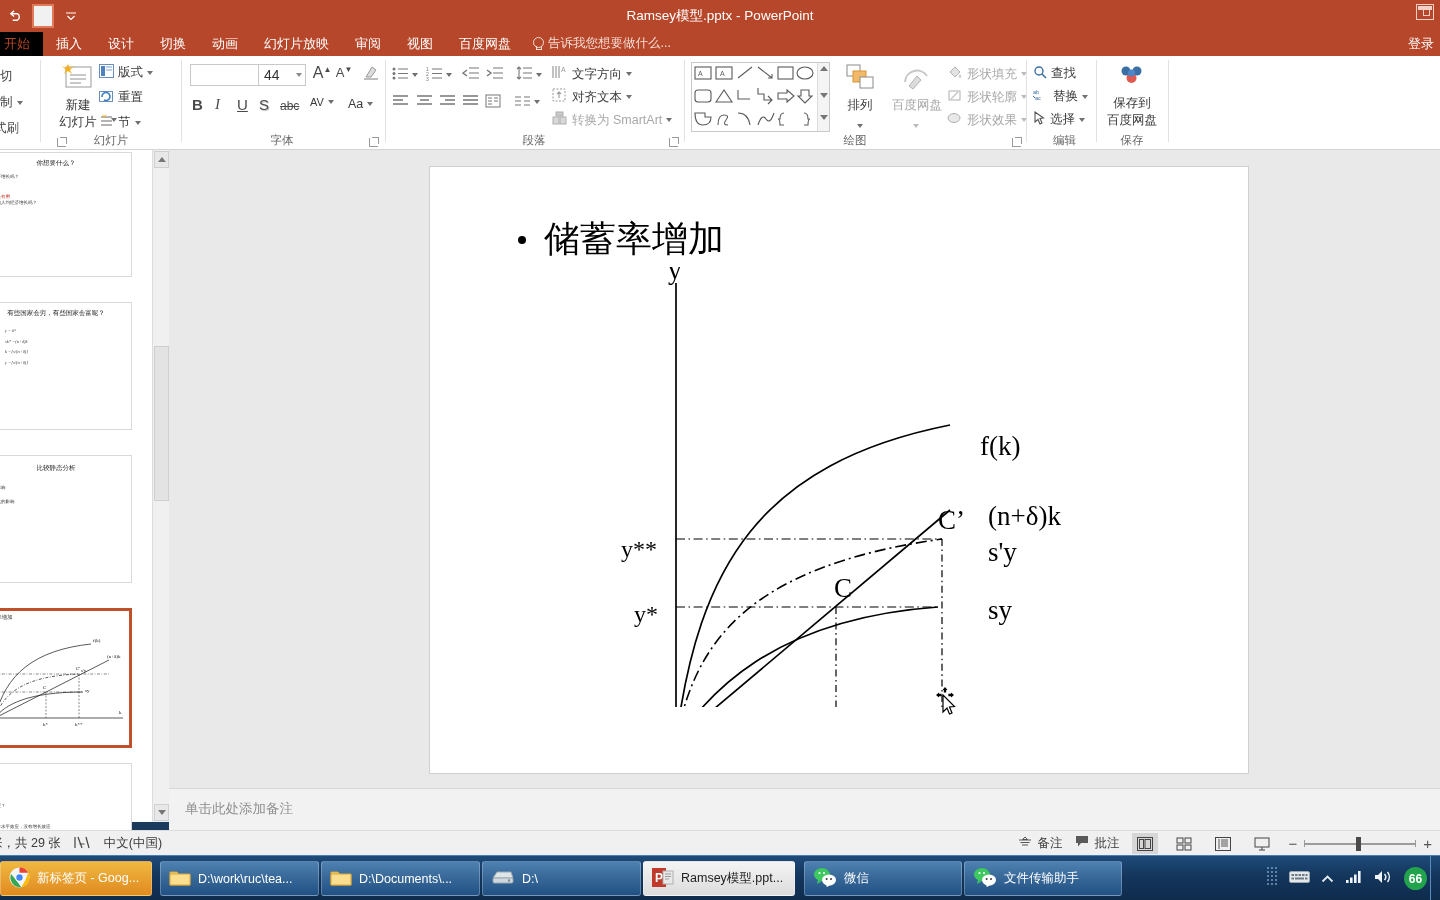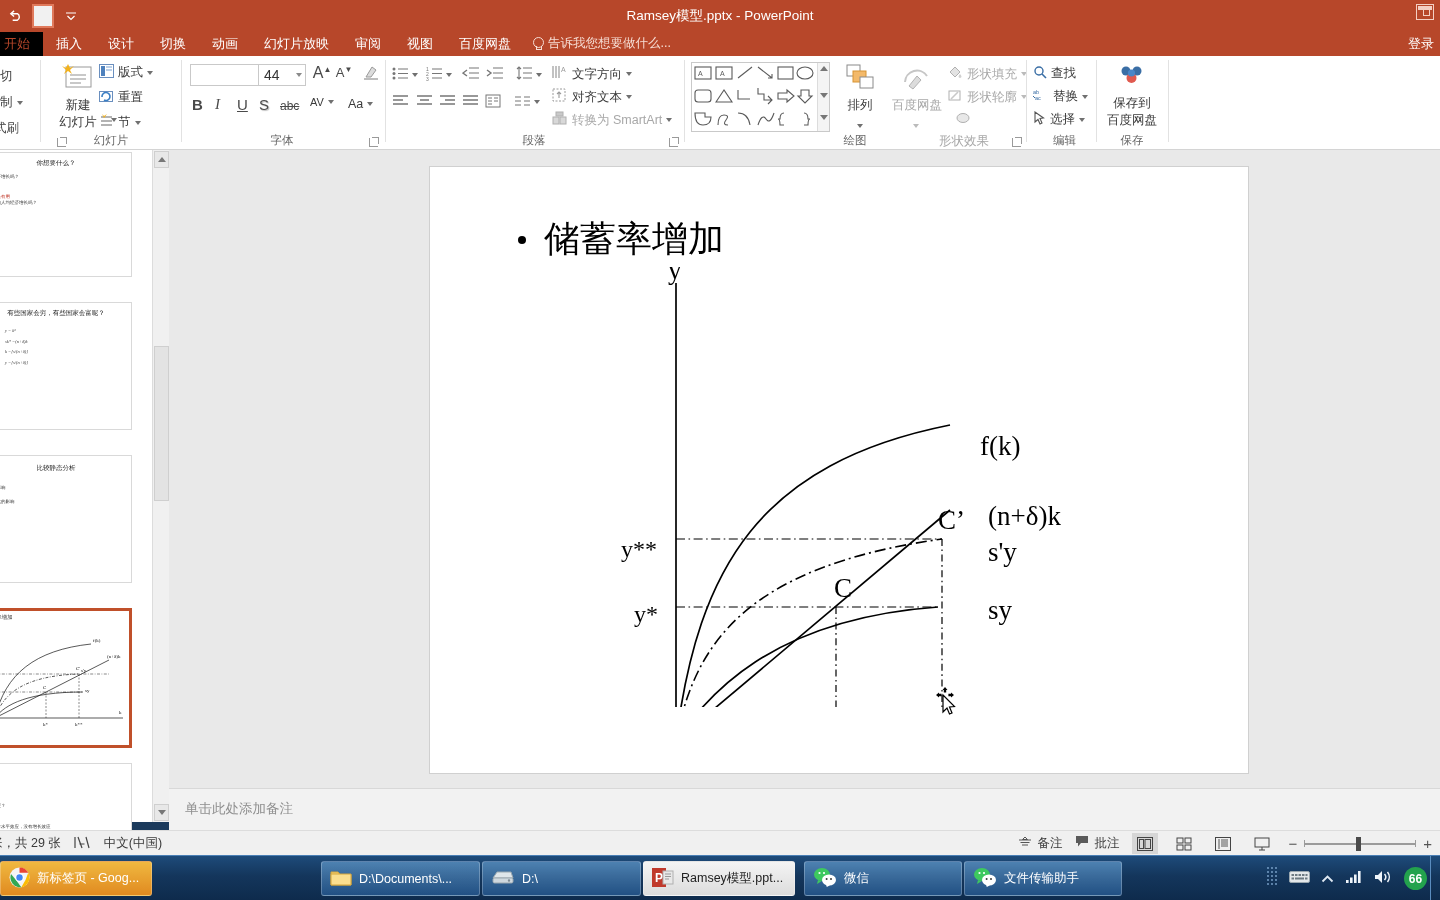--- a/index.html
+++ b/index.html
@@ -455,7 +455,7 @@
       <span>形状轮廓</span>
       <span class="caret" style="border-top-color:#bbb;"></span>
     </div>
-    <div class="smallbtn" style="left:254px;top:55px;color:#a8a8a8;flex-direction:column;">
+    <div class="smallbtn" style="left:262px;top:55px;color:#a8a8a8;">
       <span>
         <svg width="16" height="15" viewBox="0 0 16 15">
             <ellipse cx="7" cy="7" rx="6" ry="4.5" fill="#e8e8e8" stroke="#b0b0b0"></ellipse>

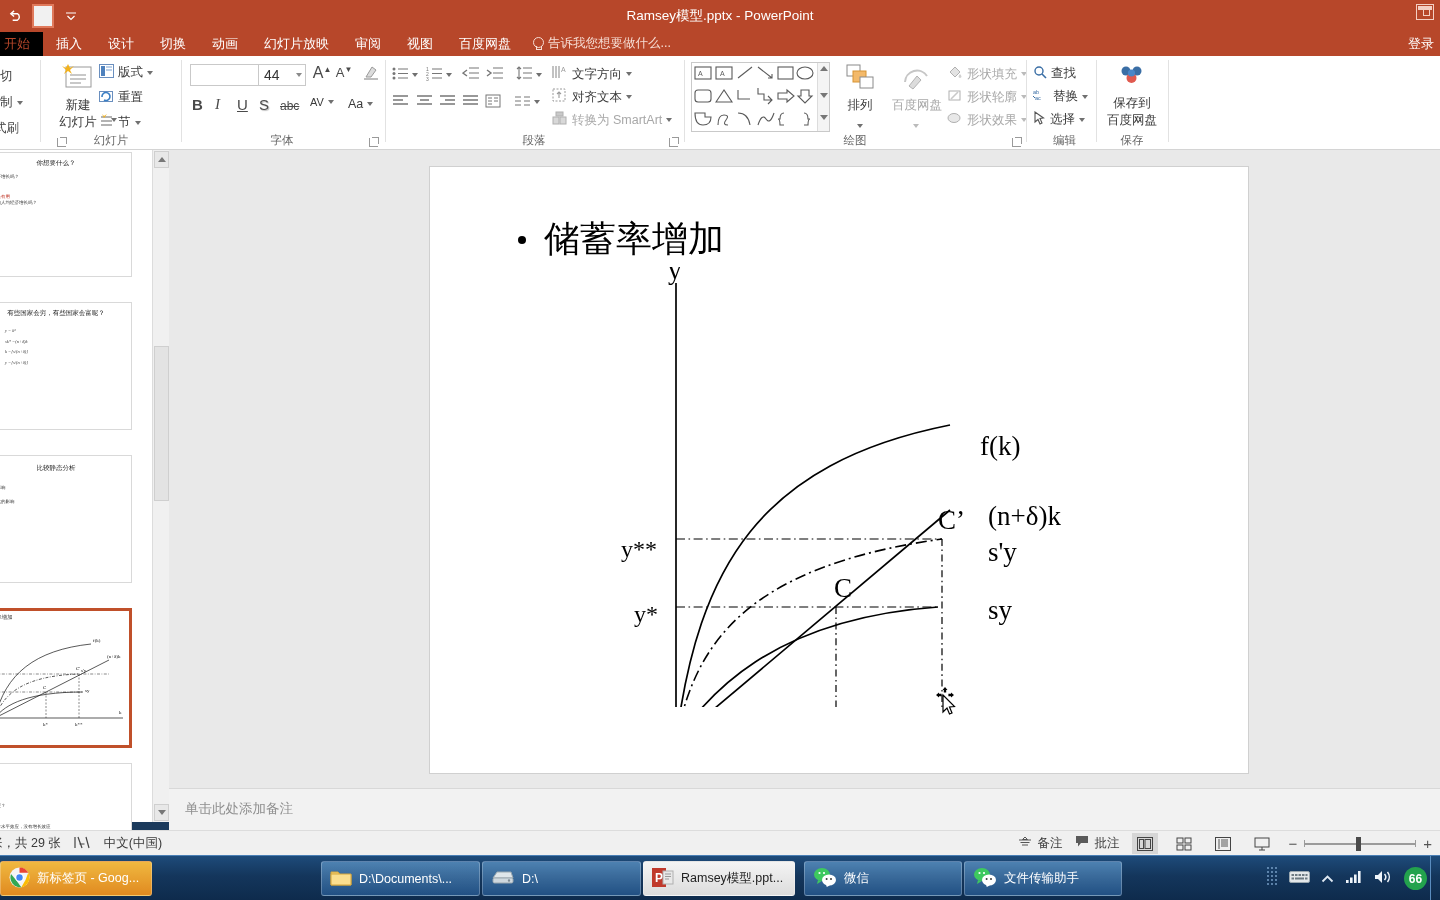--- a/index.html
+++ b/index.html
@@ -755,6 +755,15 @@
     <span>新标签页 - Goog...</span>
   </div>
 
+  <div class="tb-item tb-blue" style="left:160px;width:159px;">
+    <span>
+      <svg width="22" height="19" viewBox="0 0 22 19">
+          <path d="M1 4 H8 L10 6.5 H21 V17 H1 Z" fill="#f4cf70" stroke="#d4a53a"></path>
+          <path d="M1 6 H21 V17 H1 Z" fill="#fbdf8f" stroke="#d4a53a"></path>
+        </svg>
+    </span>
+    <span>D:\work\ruc\tea...</span>
+  </div>
 
   <div class="tb-item tb-blue" style="left:321px;width:159px;">
     <span>

